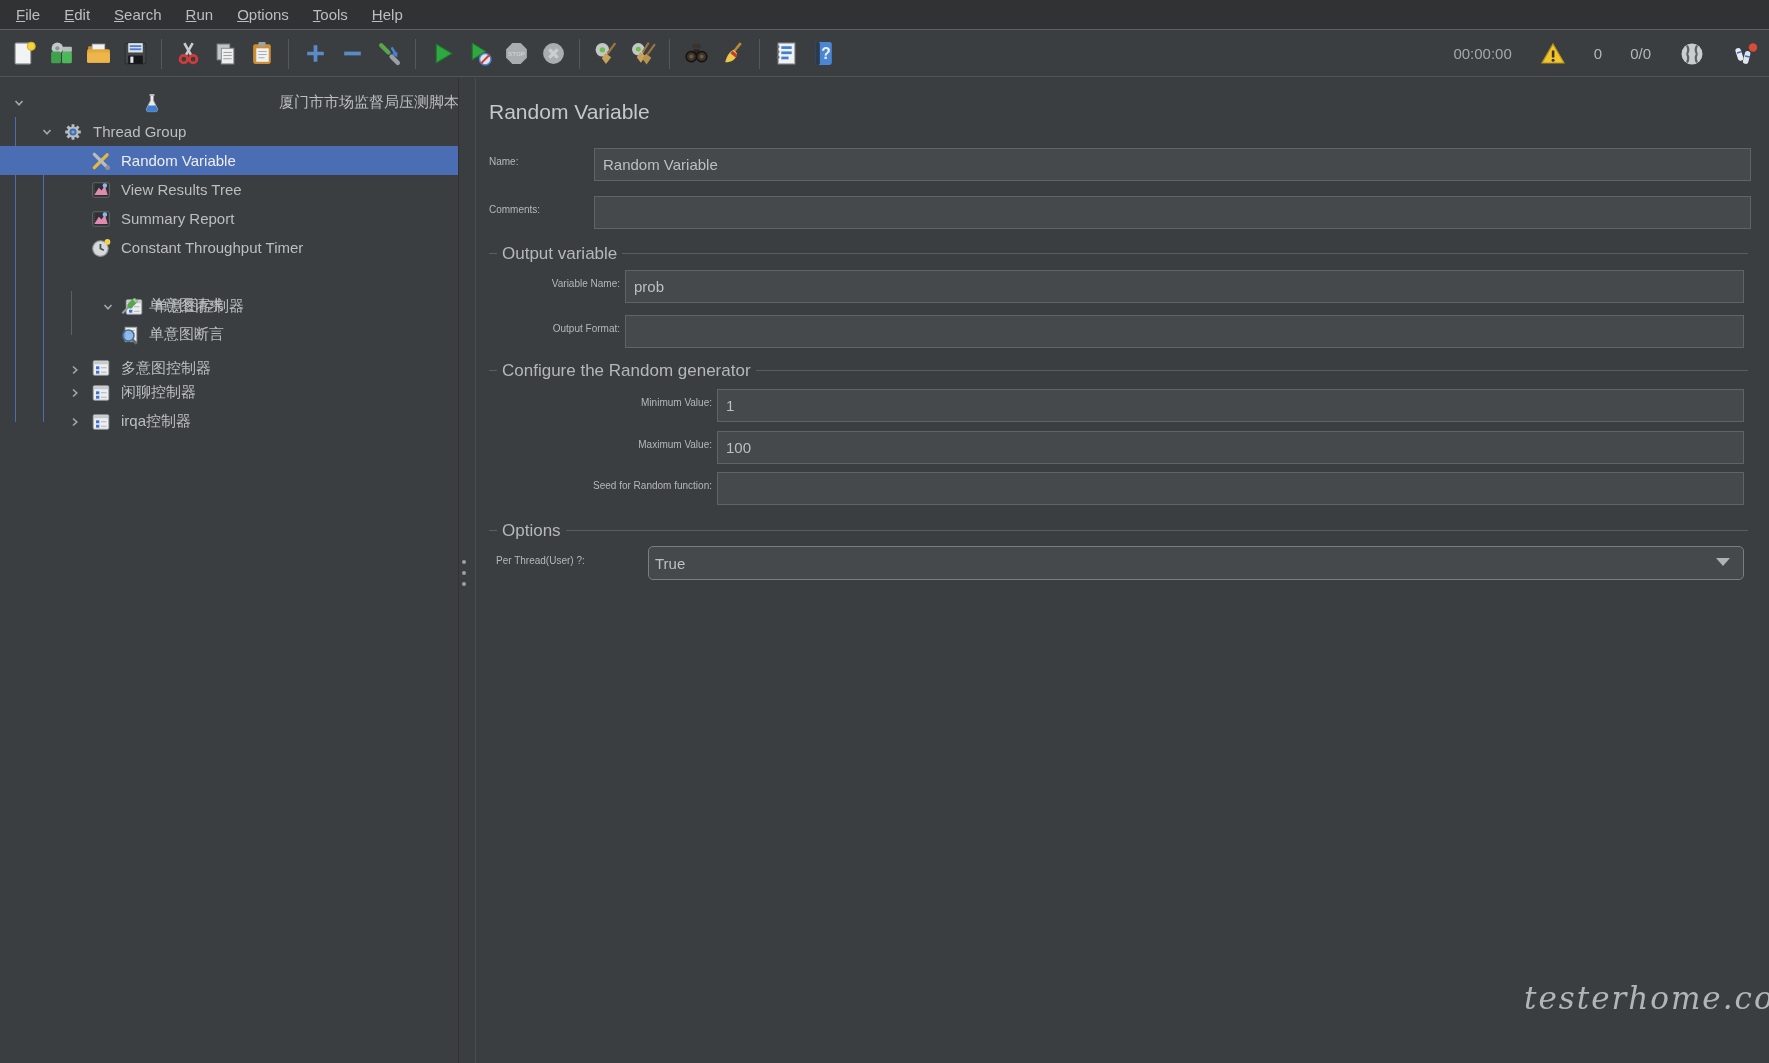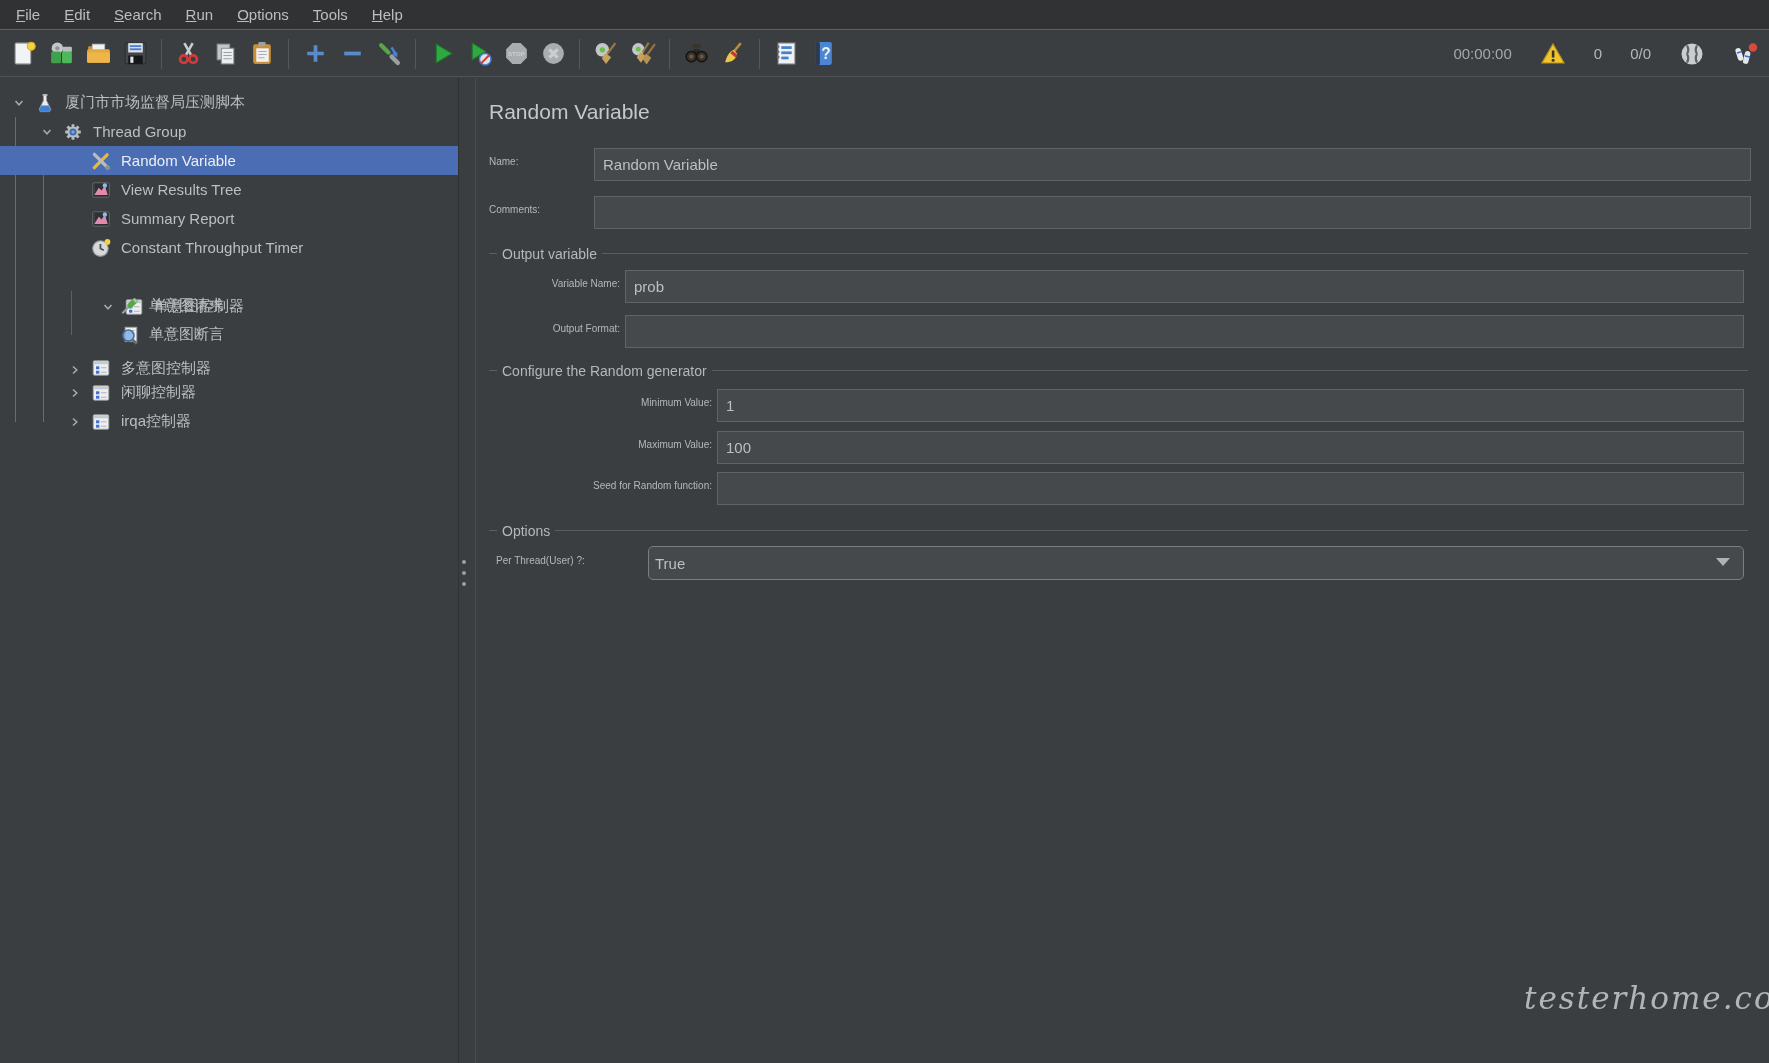--- a/index.html
+++ b/index.html
@@ -266,7 +266,7 @@
   <div class="guide blue" style="left:43px; top:68px;  height:276px"></div>
   <div class="guide gray" style="left:71px; top:213px; height:44px"></div>
   <div id="tree-rows">
-      <div class="tree-row" style="top: 10px; padding-left: 5px;">
+      <div class="tree-row" style="top: 10px; padding-left: 5px; justify-content: space-between;">
         <span class="chevron">
           <svg viewBox="0 0 14 14">
             <path d="M3.5 5 L7 8.8 L10.5 5" stroke="#a4a8ab" stroke-width="1.6" fill="none"></path>

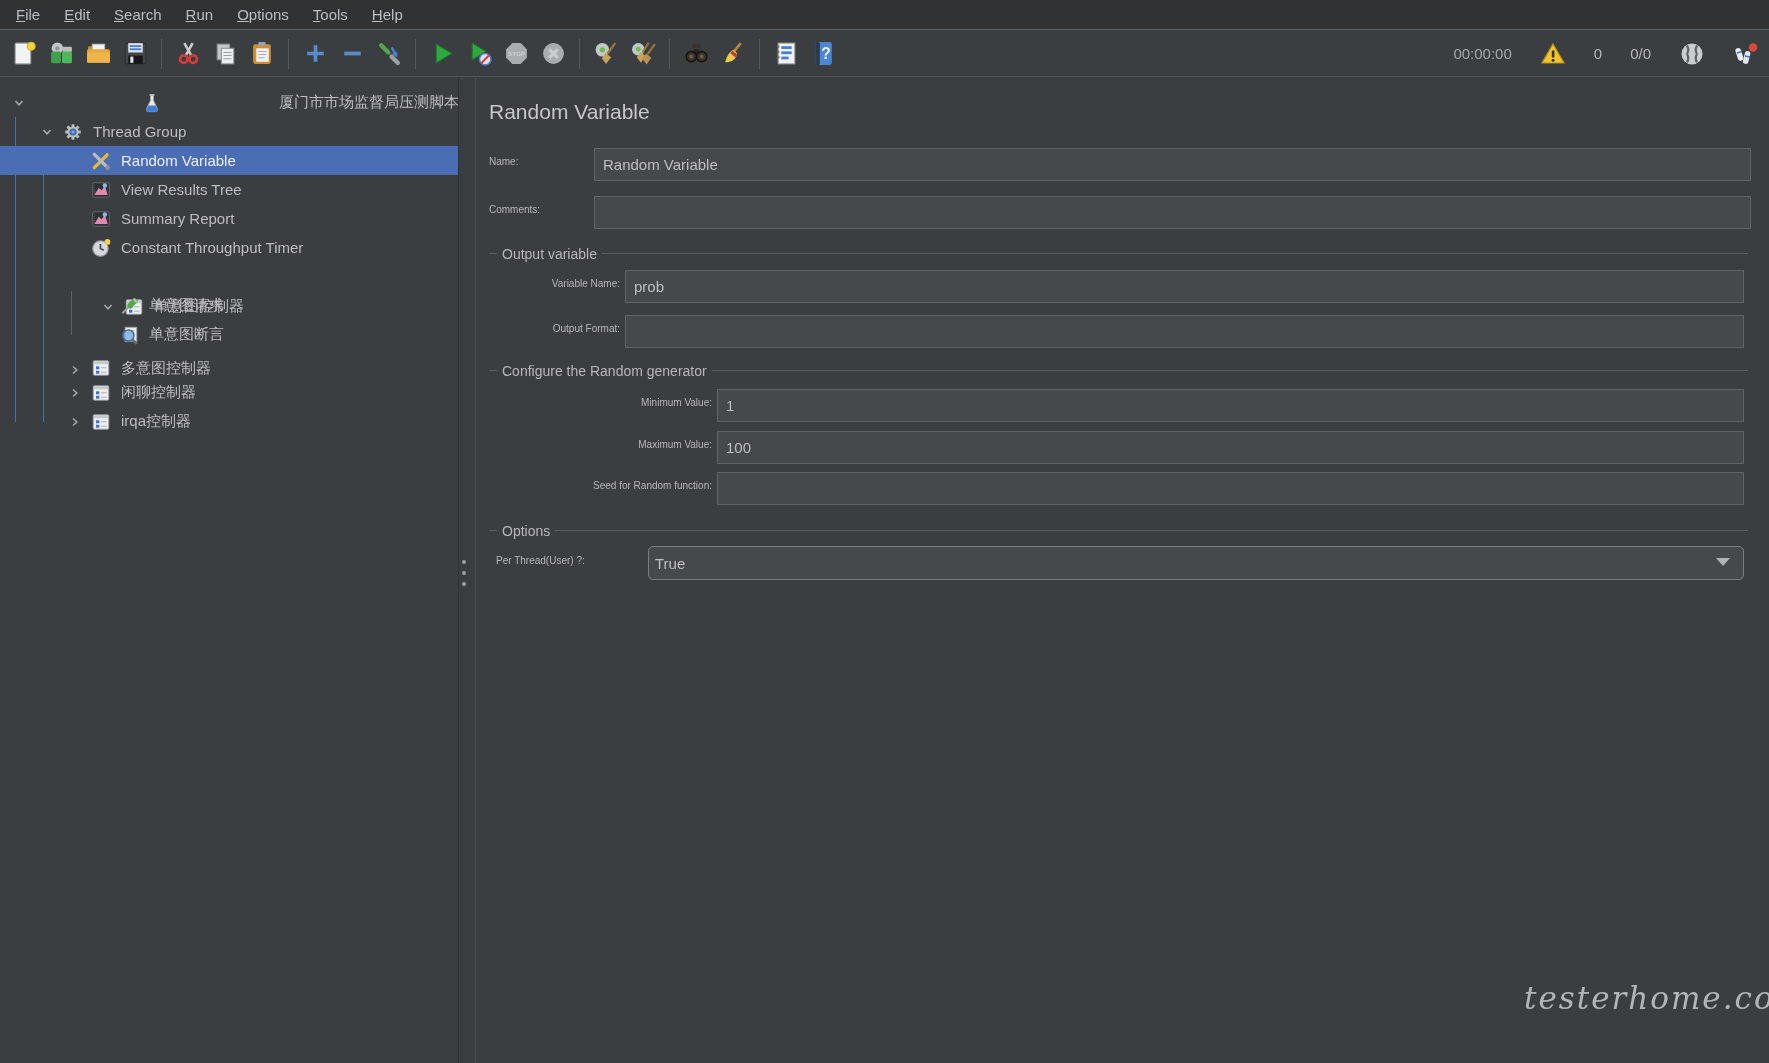--- a/index.html
+++ b/index.html
@@ -53,7 +53,7 @@
   .group-head .gline { height:1px; background:#5a5e60; }
   .group-head .gline.lead { width:8px; }
   .group-head .gline.tail { flex:1; }
-  .group-head .gtitle { color:#b5b7b9; font-size:14px; padding:0 5px; white-space:nowrap; }
+  .group-head .gtitle { color:#b5b7b9; font-size:17px; padding:0 5px; white-space:nowrap; }
   .dropdown { position:absolute; height:34px; background:#45494b; border:1px solid #7a7e80; border-radius:5px;
               color:#bdbfc1; font-size:15px; display:flex; align-items:center; padding:0 6px; cursor:default; }
   .dropdown .dd-arrow { position:absolute; right:13px; top:11px; width:0; height:0;

